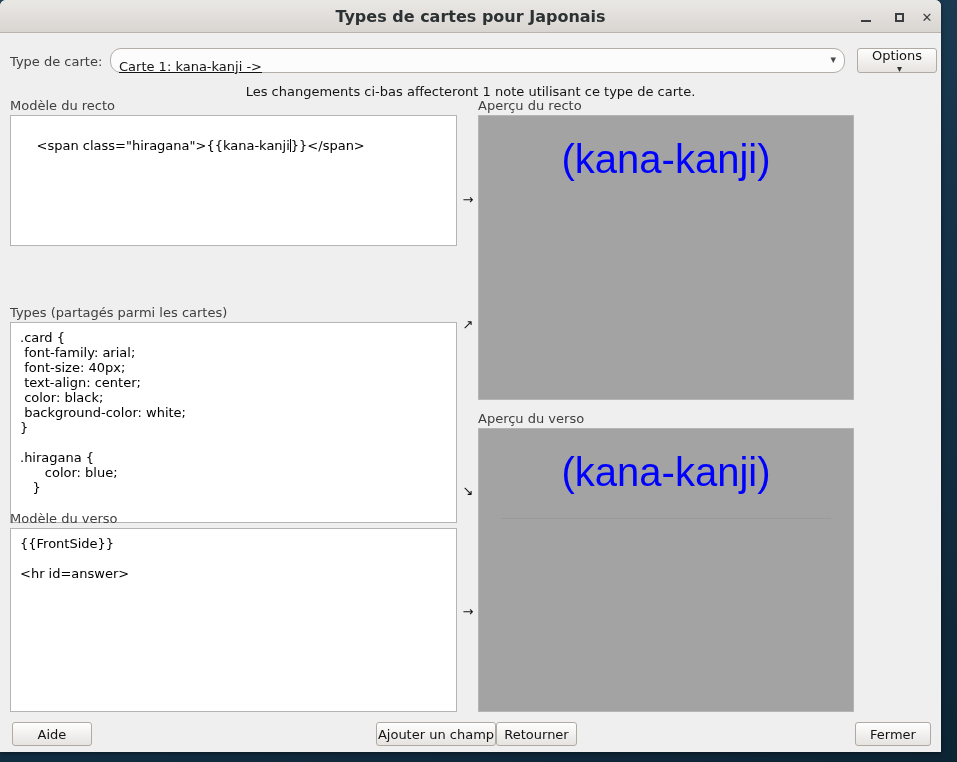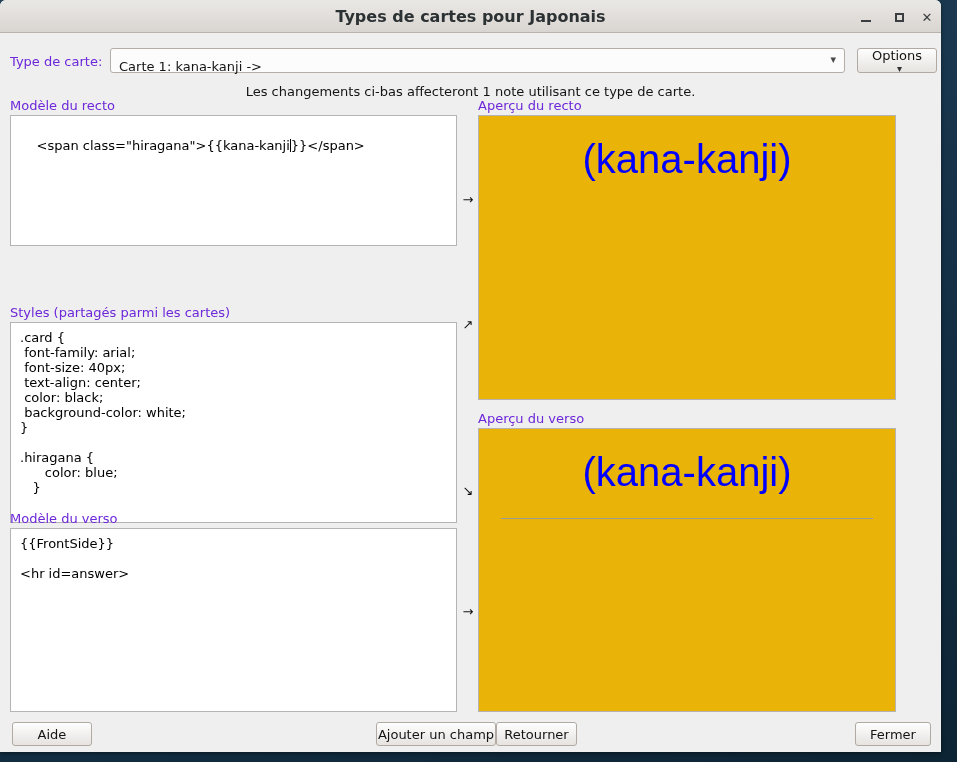--- a/index.html
+++ b/index.html
@@ -40,7 +40,7 @@
   .icon-max { display:block; width: 9px; height: 9px; border: 2px solid #3b3e40; }
   .icon-close { font-size: 13px; font-weight: bold; line-height: 1; }
   
-  .field-label { position: absolute; font-size: 13px; color: #6d28d9; }
+  .field-label { position: absolute; font-size: 13px; color: #404040; }
   .combobox {
     position: absolute; left: 110px; top: 48px; width: 735px; height: 25px;
     background: #fcfcfc;

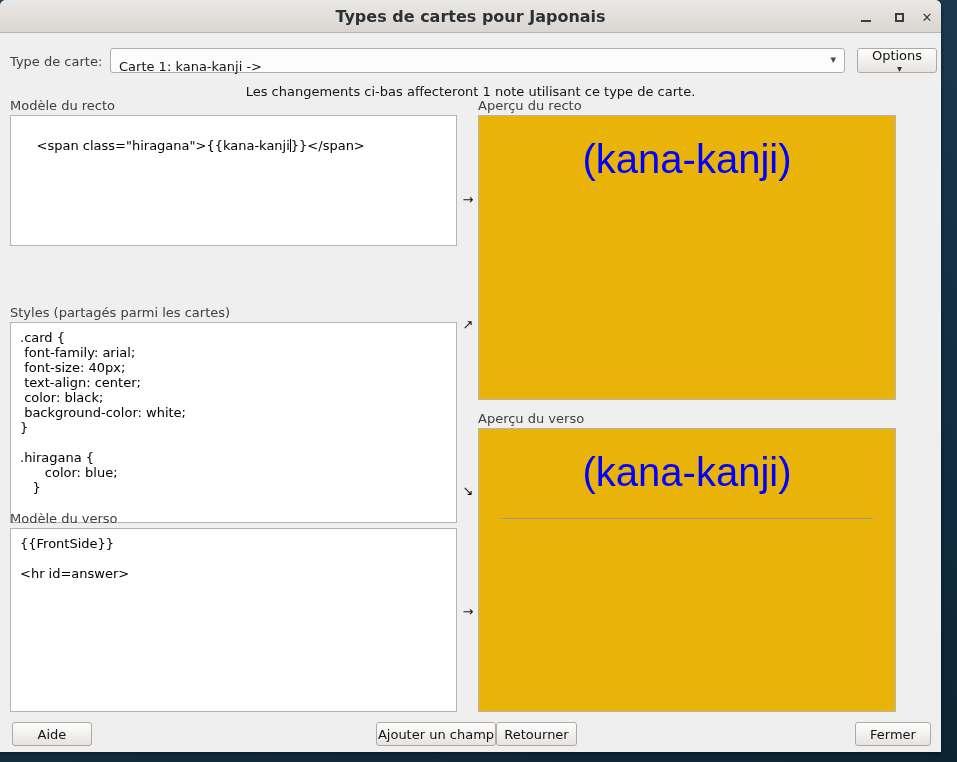--- a/index.html
+++ b/index.html
@@ -44,11 +44,12 @@
   .combobox {
     position: absolute; left: 110px; top: 48px; width: 735px; height: 25px;
     background: #fcfcfc;
-    border: 1px solid #b3aea8; border-radius: 3px;
+    border: 1px solid #b3aea8; border-radius: 11px;
     font-size: 13px; color: #141414;
     display: flex; align-items: center;
     padding: 12px 24px 0 8px;
     cursor: default;
+    text-decoration: underline;
   }
   .combobox .chevron {
     position: absolute; right: 8px; top: 4px;

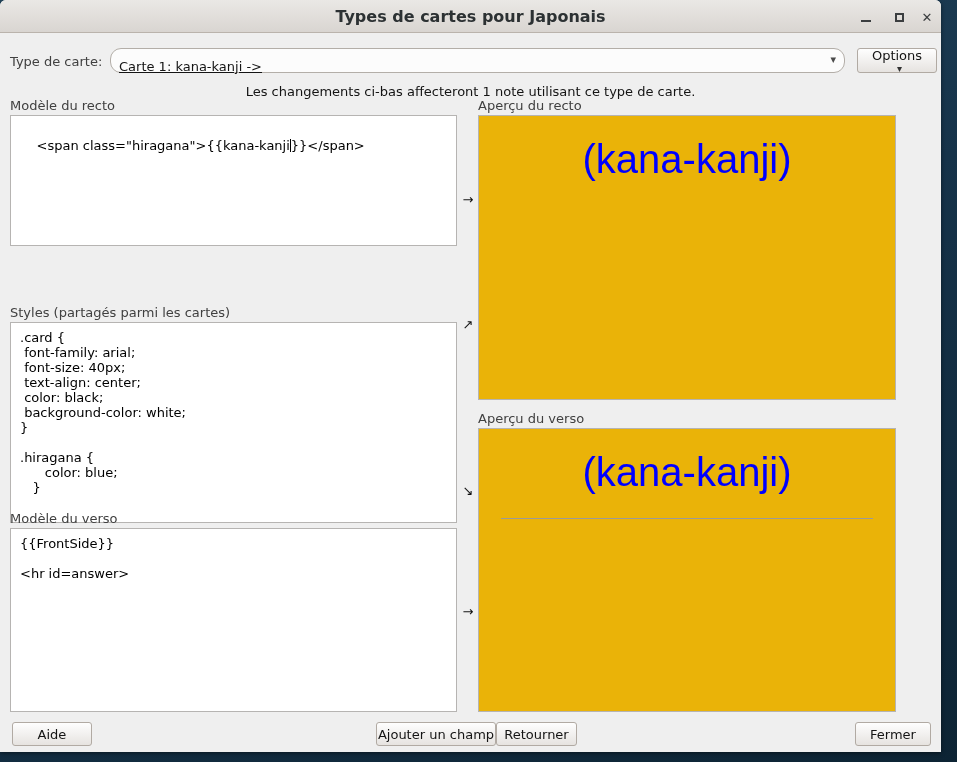--- a/index.html
+++ b/index.html
@@ -85,8 +85,8 @@
   }
   
   .preview {
-    position: absolute; left: 478px; width: 418px;
-    background: #eab308;
+    position: absolute; left: 478px; width: 376px;
+    background: #a3a3a3;
     border: 1px solid #b6b4b2;
     overflow: hidden;
   }

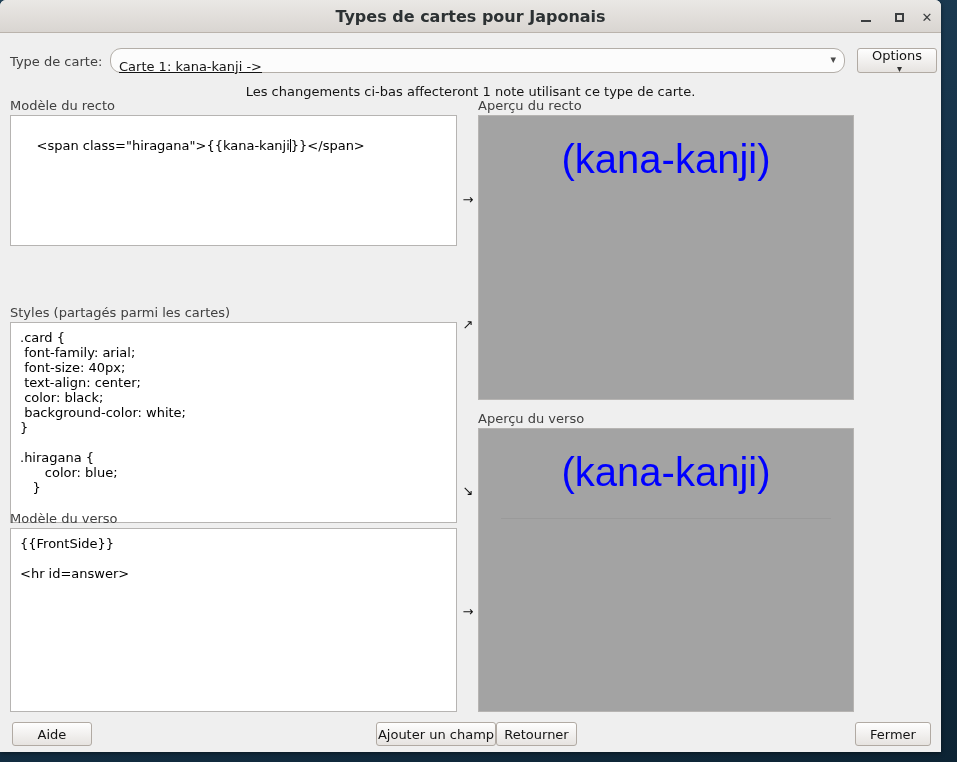--- a/index.html
+++ b/index.html
@@ -146,7 +146,7 @@
     <span>&lt;span class="hiragana"&gt;{{kana-kanji</span><span class="caret"></span><span>}}&lt;/span&gt;</span>
   </div>
 
-  <div class="field-label" style="left:10px; top:305px;">Styles (partagés parmi les cartes)</div>
+  <div class="field-label" style="left:10px; top:305px;">Types (partagés parmi les cartes)</div>
   <div class="editor" style="top:322px; height:201px;">.card {
  font-family: arial;
  font-size: 40px;

